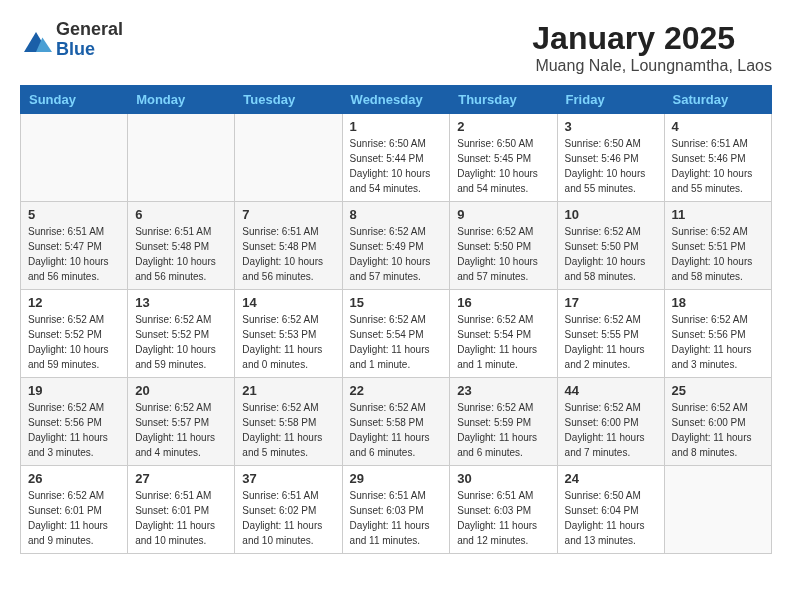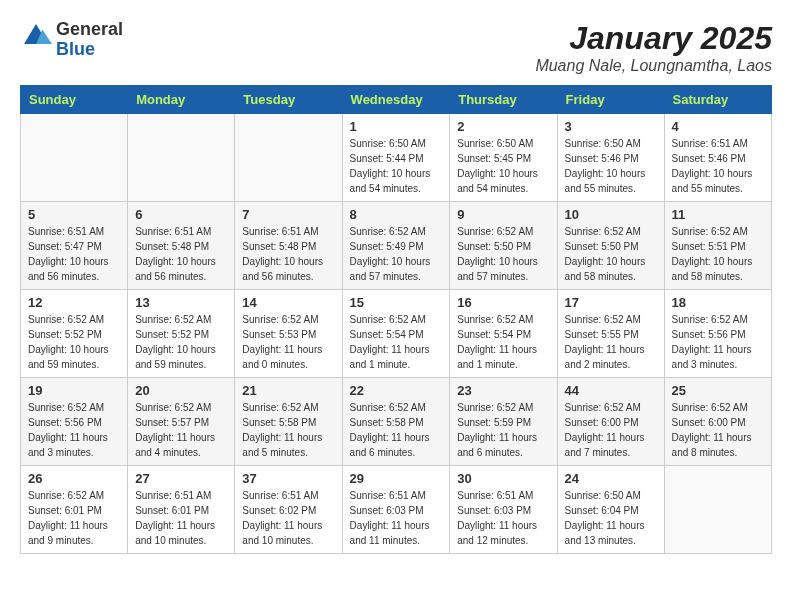--- a/index.html
+++ b/index.html
@@ -18,7 +18,7 @@
     }
     .logo {
       display: flex;
-      align-items: flex-start;
+      align-items: flex-end;
     }
     .logo-text {
       display: flex;

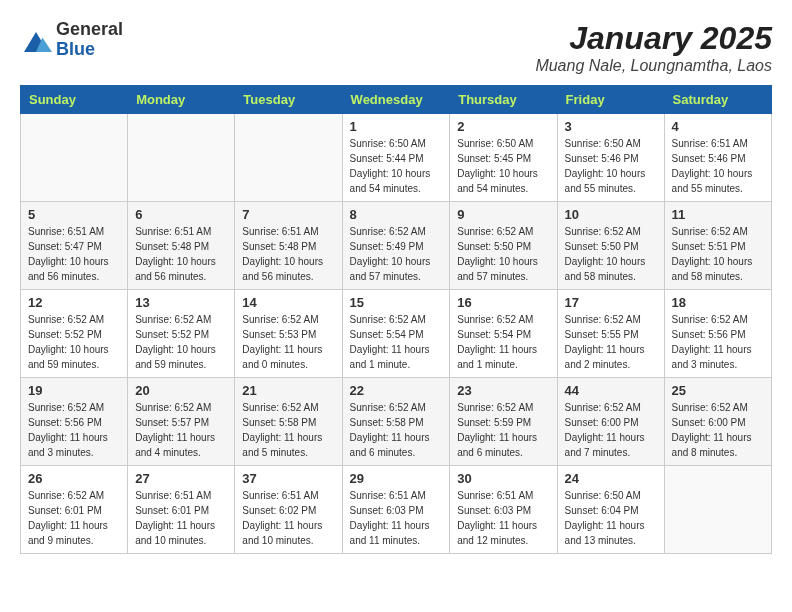--- a/index.html
+++ b/index.html
@@ -35,8 +35,7 @@
       margin-right: 4px;
     }
     .title-block {
-      text-align: right;
-      font-style: italic;
+      text-align: center;
     }
     .month-title {
       font-size: 32px;

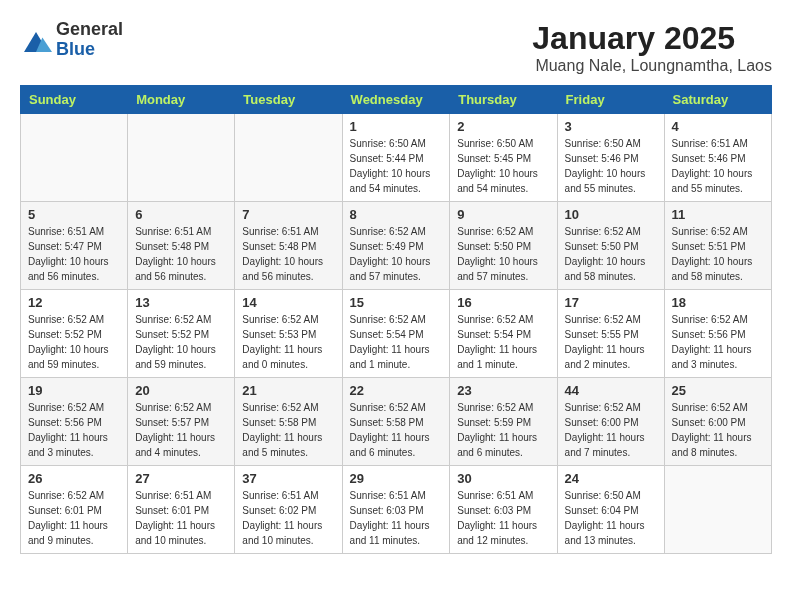--- a/index.html
+++ b/index.html
@@ -54,7 +54,7 @@
     }
     .calendar th {
       background: #1a5fa8;
-      color: #bef264;
+      color: #7dd3fc;
       text-align: left;
       padding: 6px 8px;
       font-size: 13px;

